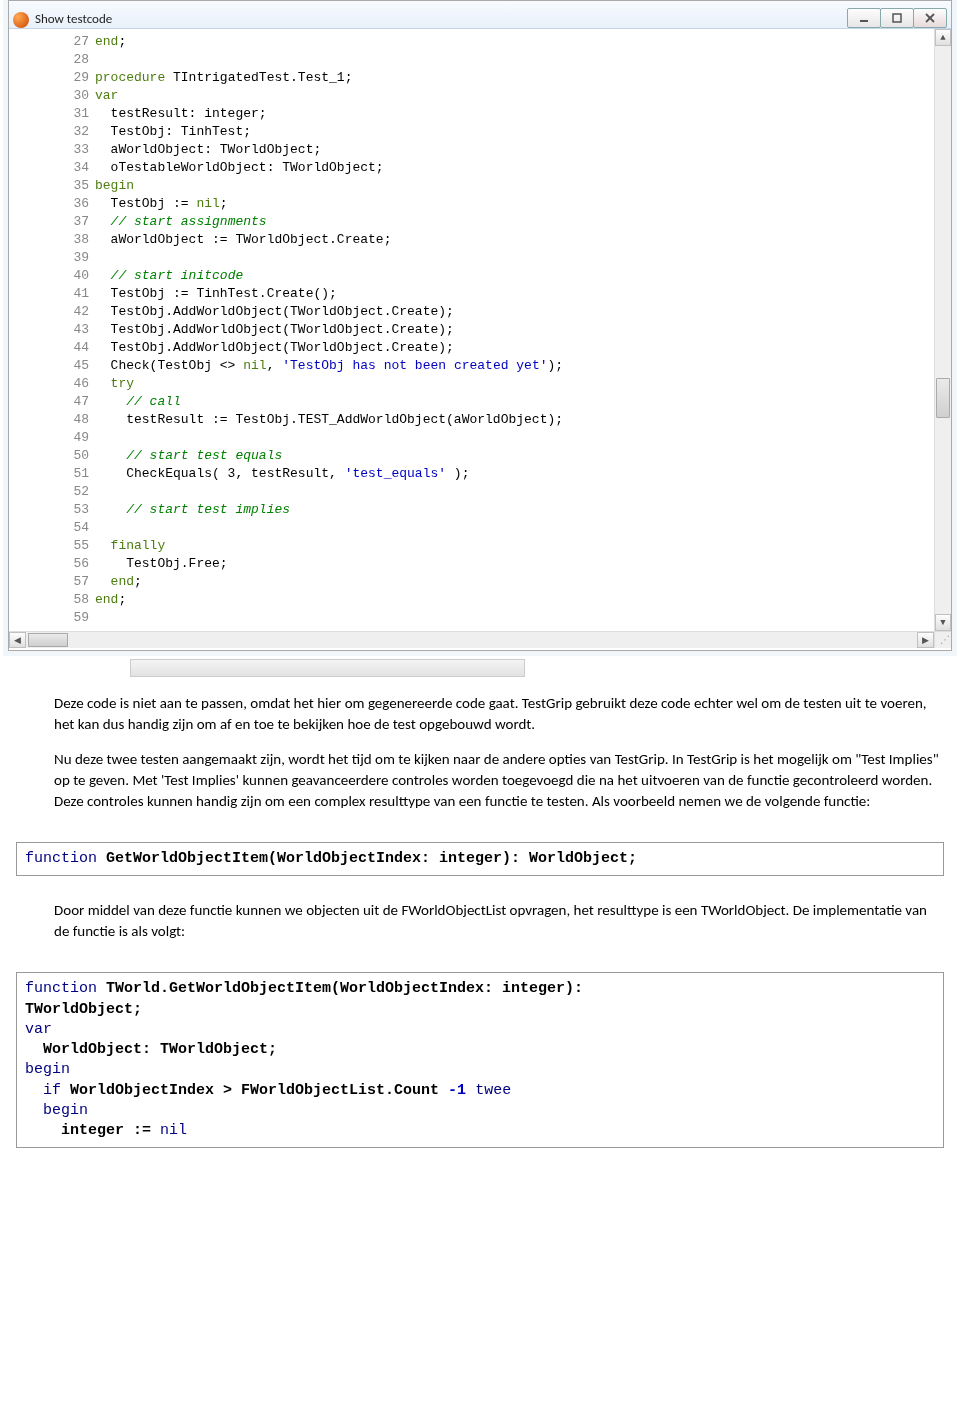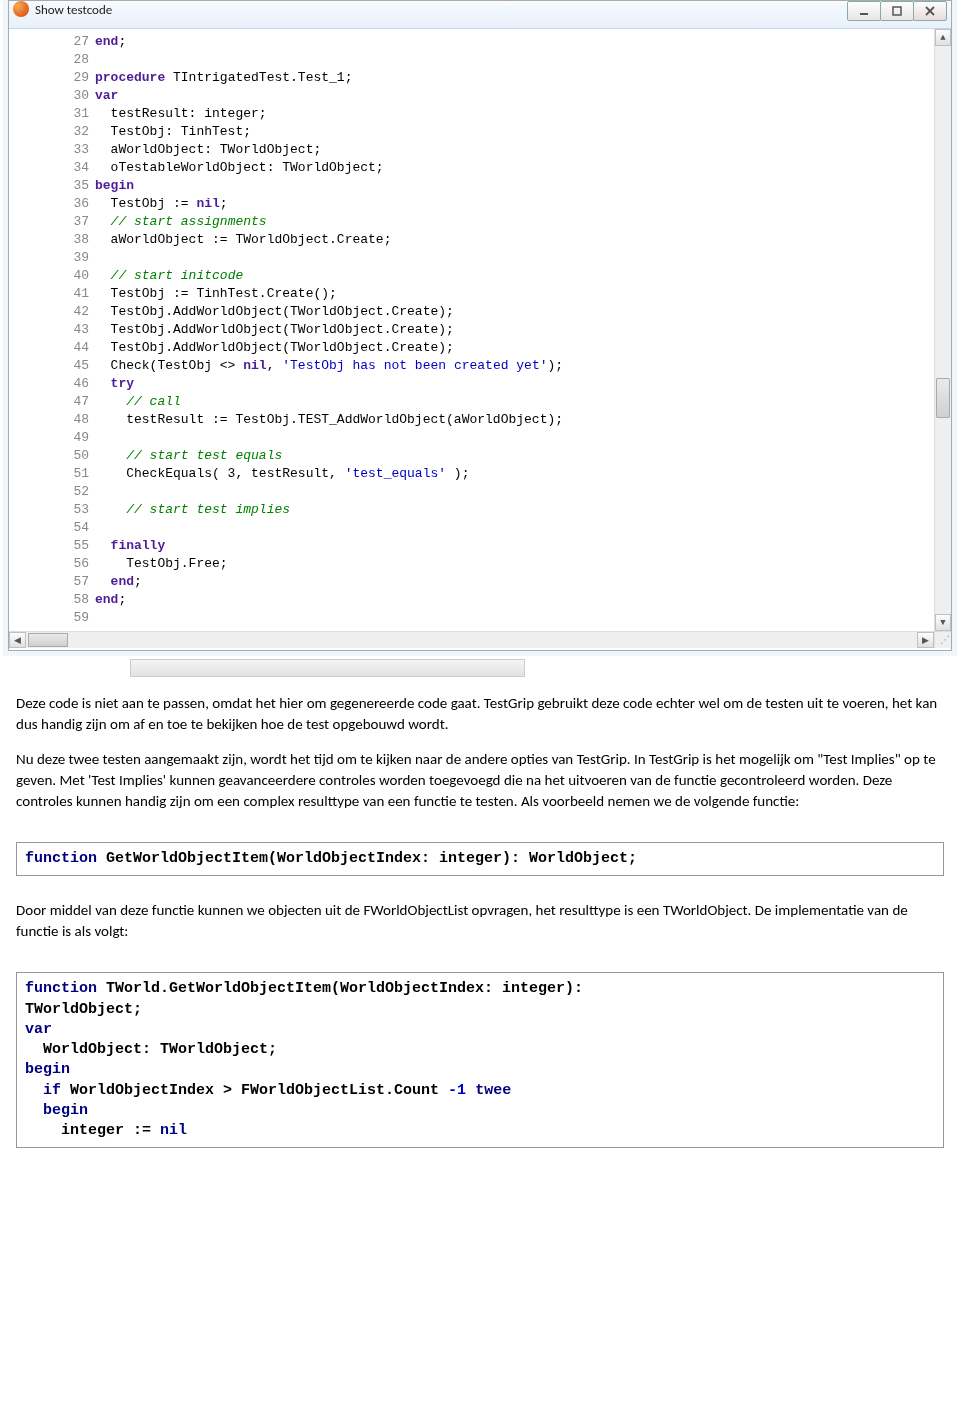--- a/index.html
+++ b/index.html
@@ -20,7 +20,7 @@
   }
   .titlebar {
     display: flex;
-    align-items: flex-start;
+    align-items: flex-end;
     height: 28px;
     background: linear-gradient(#f7fbff,#e8f0fa);
     border-bottom: 1px solid #c6d6ea;

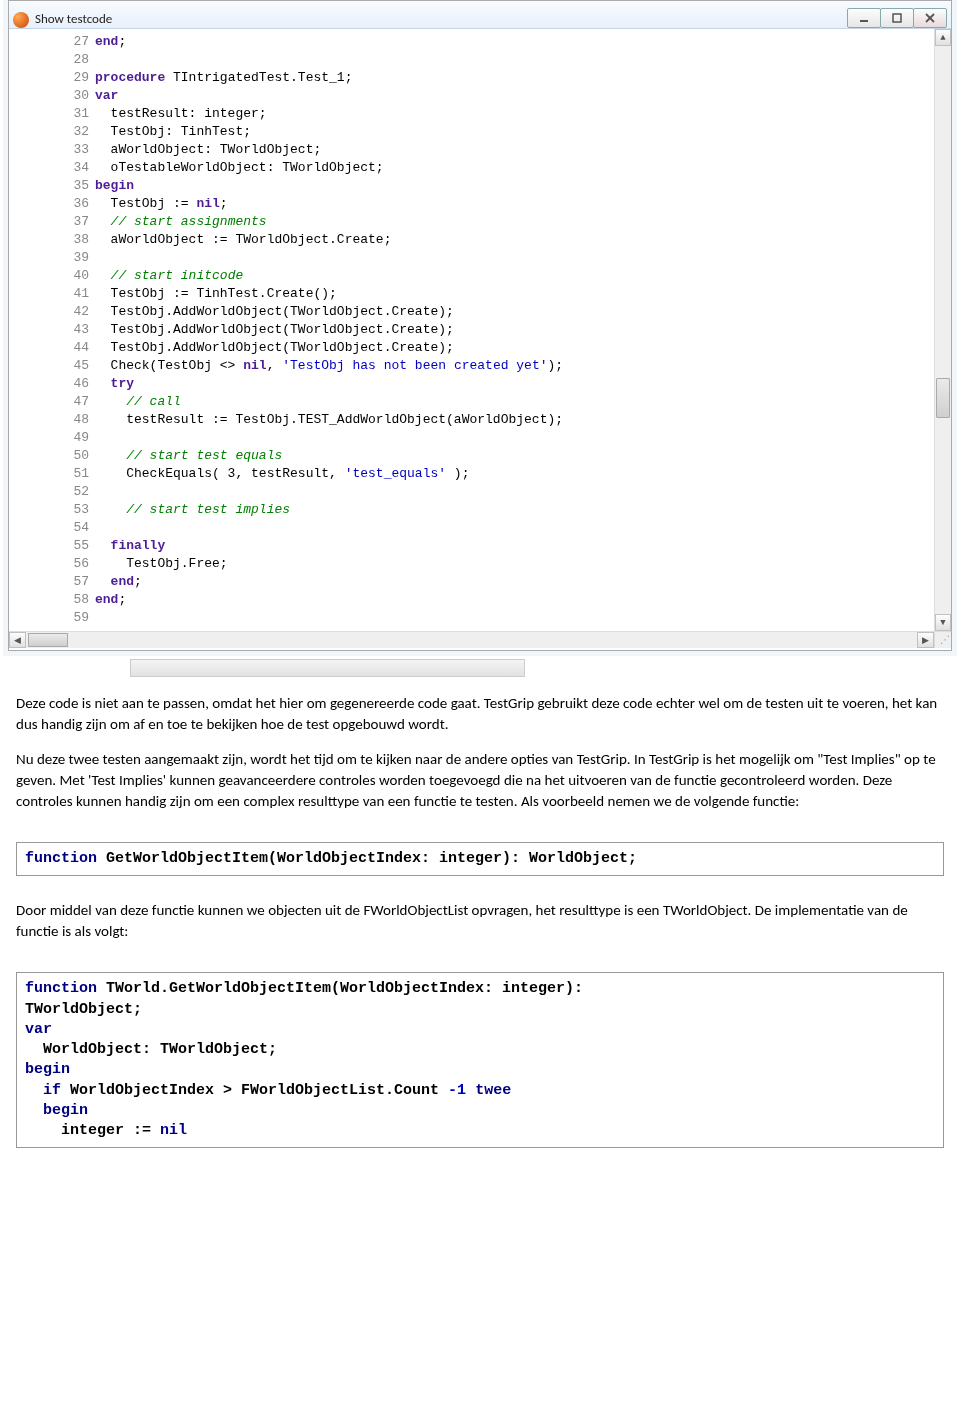--- a/index.html
+++ b/index.html
@@ -81,7 +81,7 @@
     flex-shrink: 0;
   }
   .code-text { flex: 1; }
-  .kw { color: #4c1d95; font-weight: bold; }
+  .kw { color: #4d7c0f; font-weight: normal; }
   .str { color: #0000c0; }
   .cmt { color: #008000; font-style: italic; }
   .vscroll {

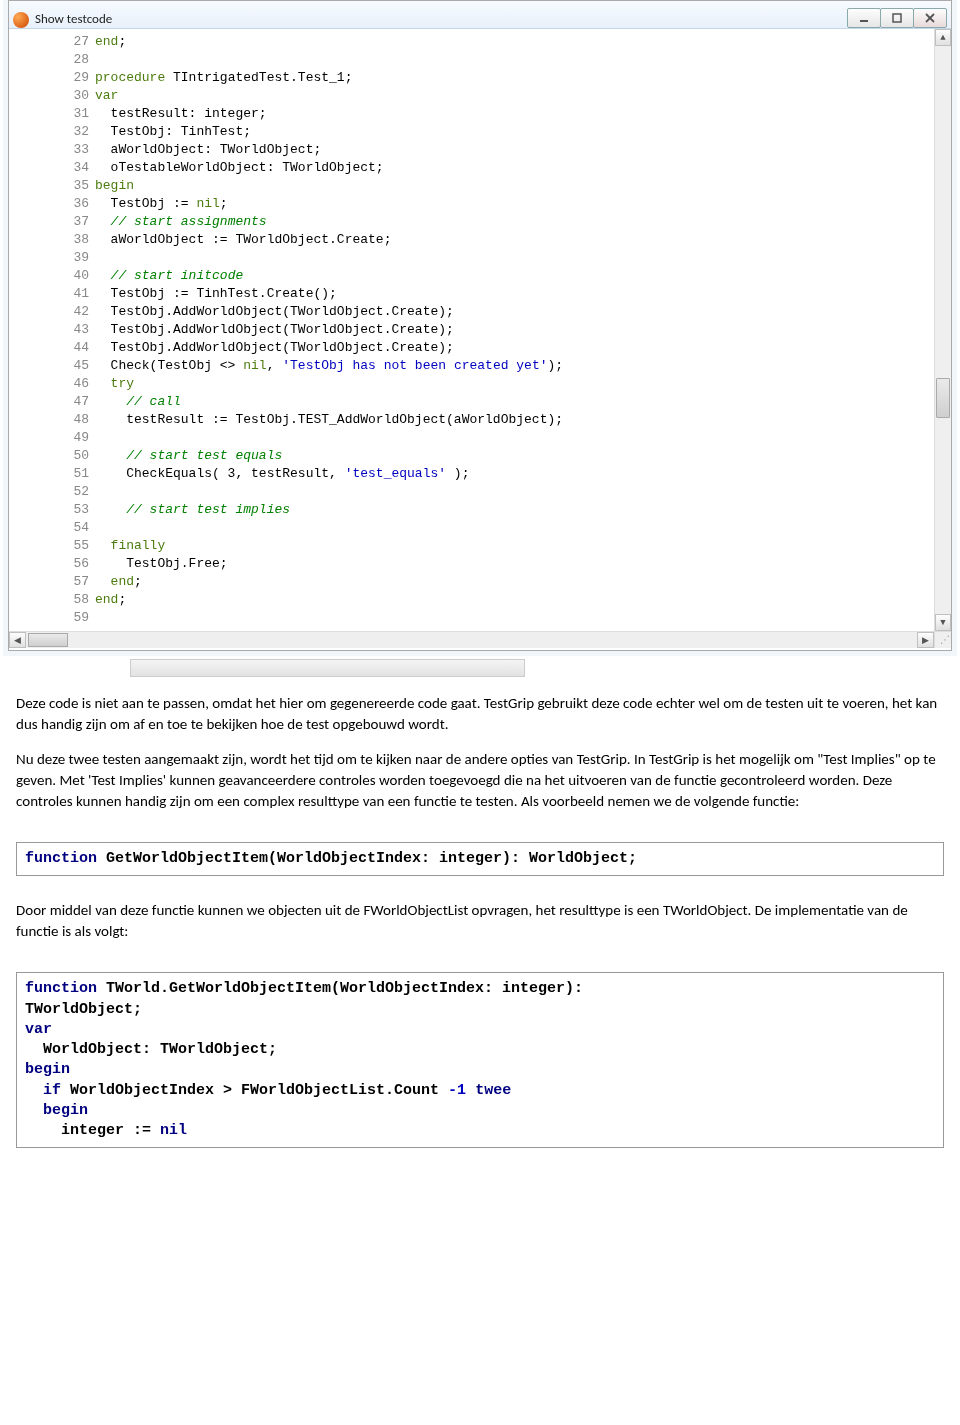--- a/index.html
+++ b/index.html
@@ -145,6 +145,7 @@
   }
   .body-text p {
     margin-bottom: 14px;
+    margin-left: 38px;
   }
   .codebox {
     margin: 6px 16px 12px 16px;

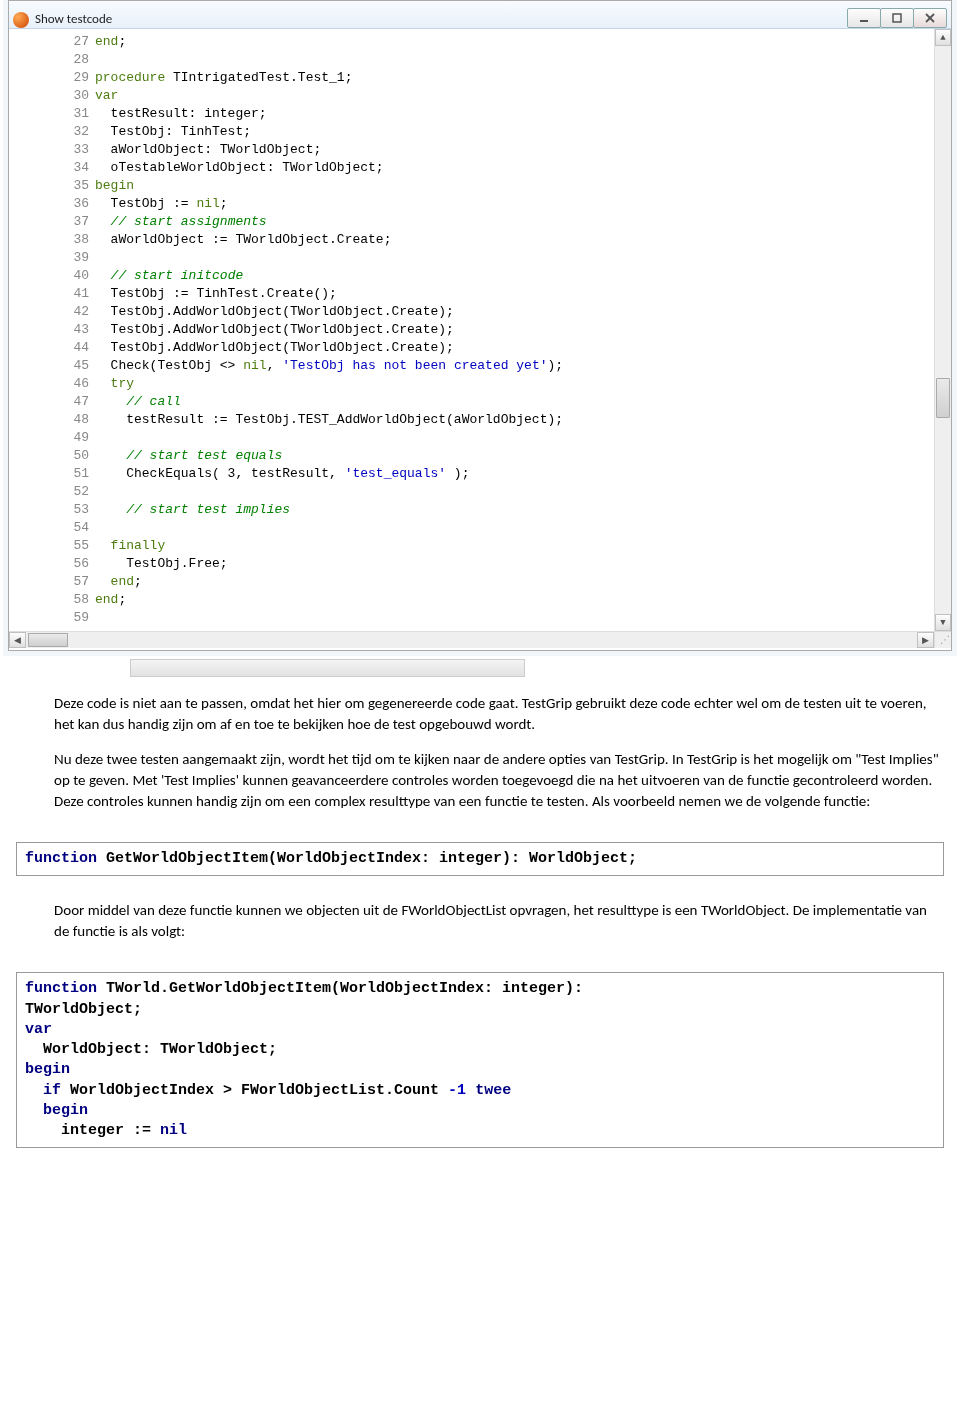--- a/index.html
+++ b/index.html
@@ -157,7 +157,7 @@
     line-height: 1.35;
     white-space: pre-wrap;
   }
-  .kw2 { color: #000080; font-weight: bold; }
+  .kw2 { color: #000080; font-weight: normal; }
   .num { color: #0000c0; }
 </style>
 </head>

